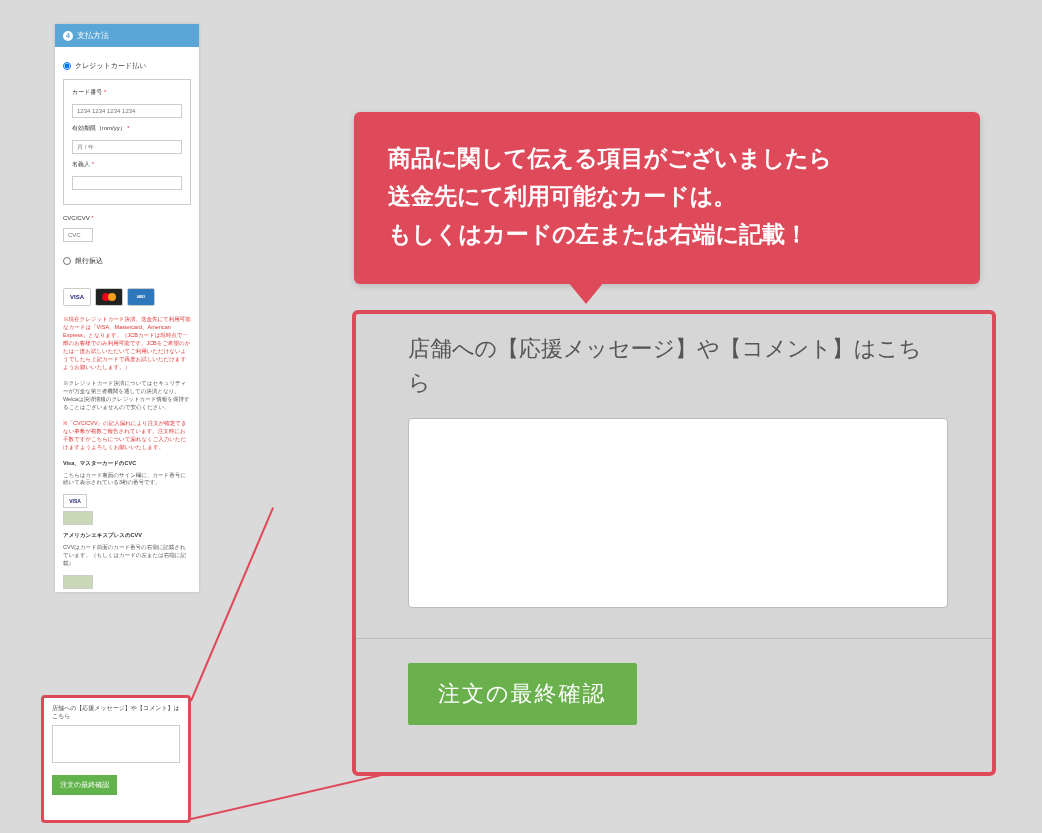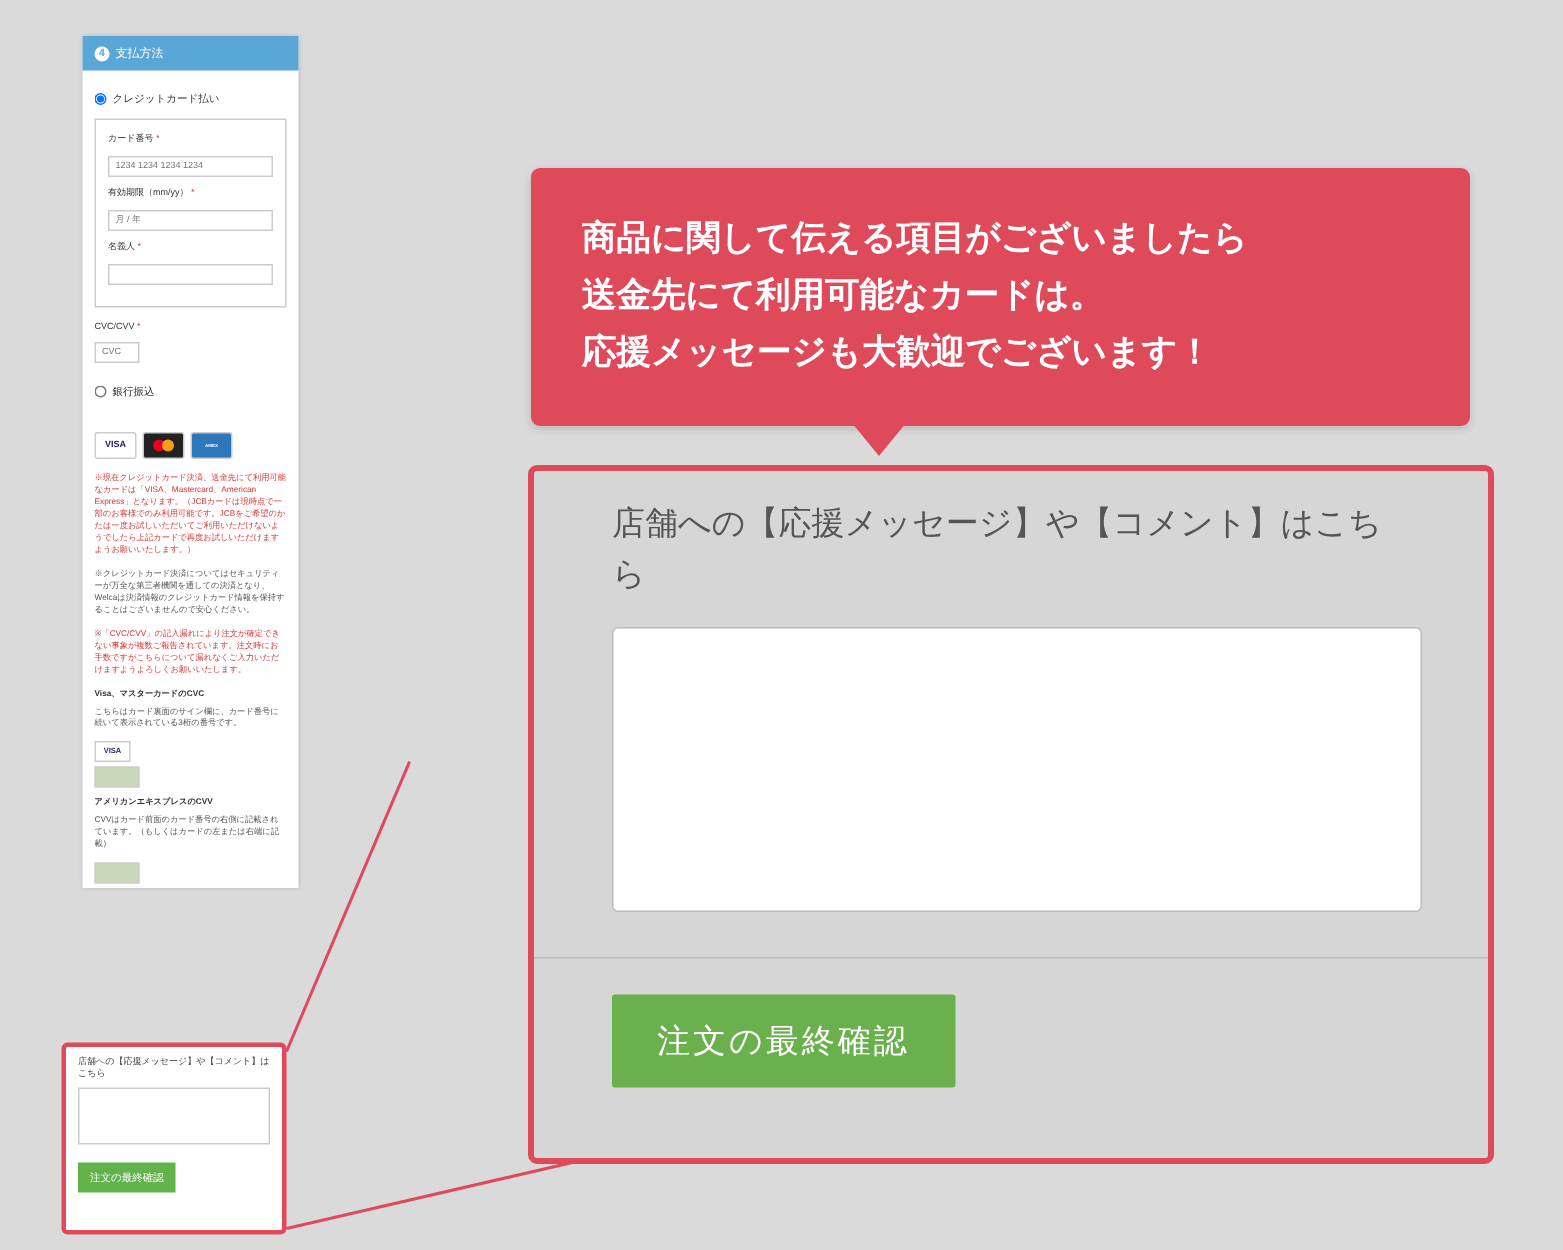--- a/index.html
+++ b/index.html
@@ -268,7 +268,7 @@
 <div class="callout">
   <div>商品に関して伝える項目がございましたら</div>
   <div>送金先にて利用可能なカードは。</div>
-  <div>応援メッセージも大歓迎でございます！</div>
+  <div>もしくはカードの左または右端に記載！</div>
 </div>
 <div class="callout-tail"></div>
 

